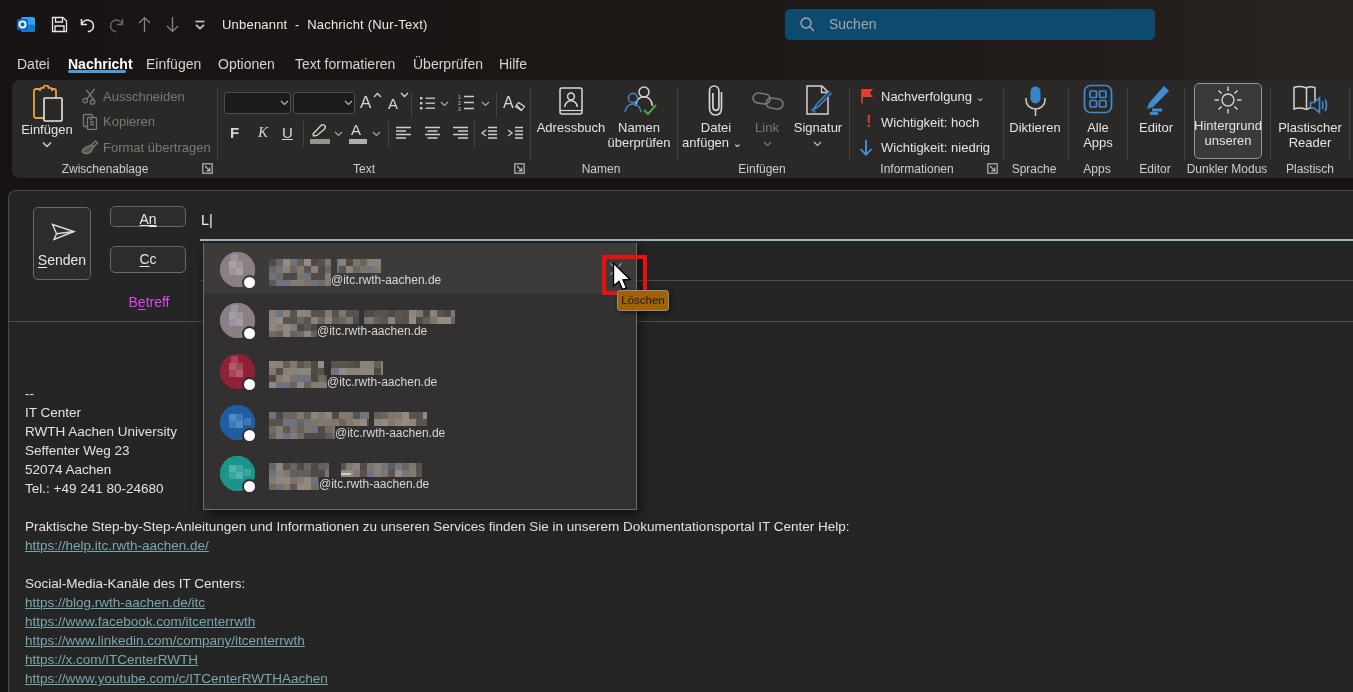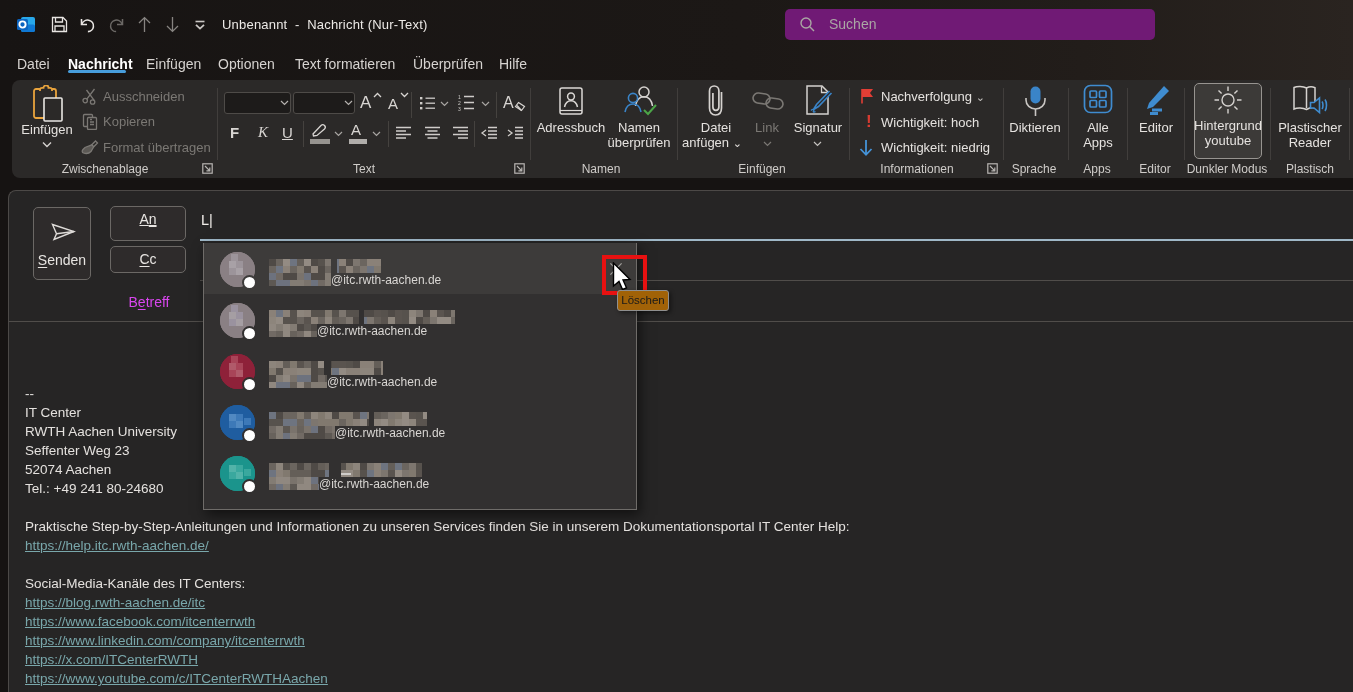--- a/index.html
+++ b/index.html
@@ -10,7 +10,7 @@
   #header { left:0; top:0; width:1353px; height:80px;
     background:linear-gradient(90deg,#171413 0%,#1c1816 55%,#221d1a 80%,#2a2420 100%); }
   #title { left:222px; top:17px; font-size:13px; color:#ece9e6; letter-spacing:.2px; }
-  #search { left:785px; top:9px; width:370px; height:31px; background:#701a75;
+  #search { left:785px; top:9px; width:370px; height:31px; background:#0c4a6e;
     border-radius:5px; color:#aaa7a4; font-size:14px; line-height:31px; }
   #search svg { position:absolute; left:14px; top:7px; }
   #search span { position:absolute; left:44px; }

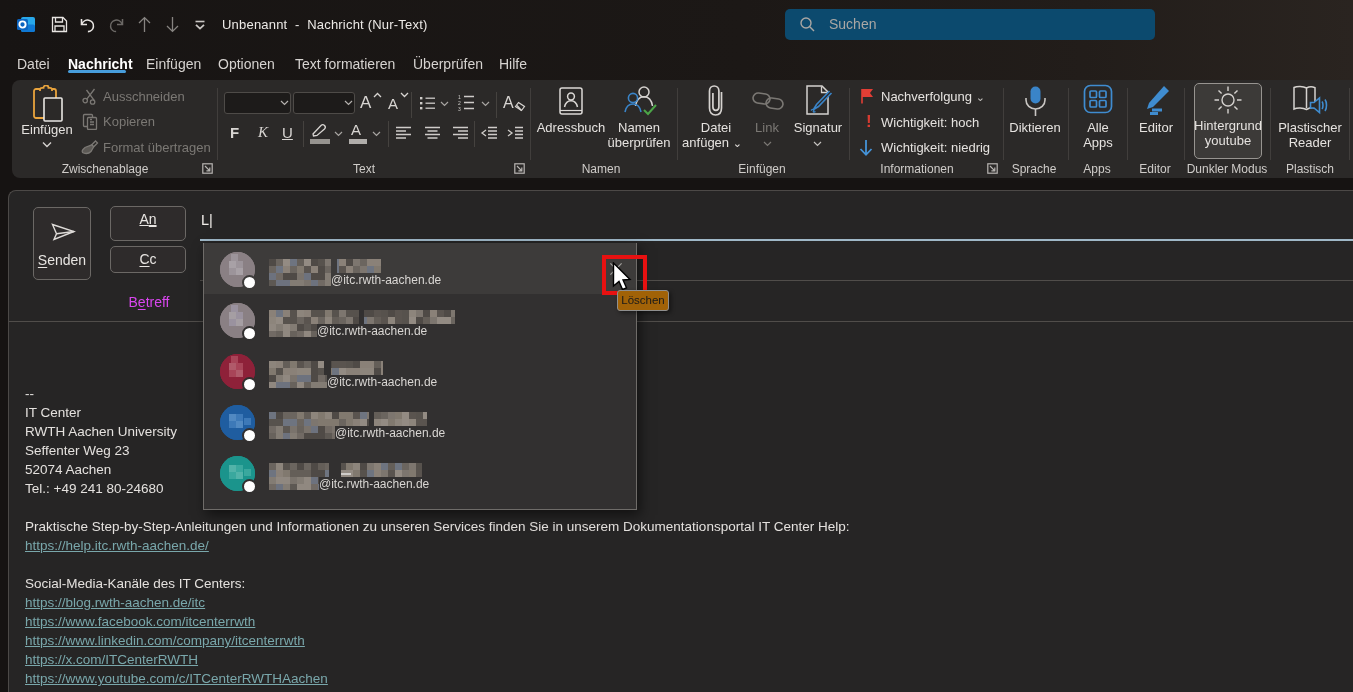--- a/index.html
+++ b/index.html
@@ -340,7 +340,7 @@
   <path d="M15 1.5 V6 M15 24 V28.5 M1.5 15 H6 M24 15 H28.5 M5.5 5.5 L8.6 8.6 M21.4 21.4 L24.5 24.5 M24.5 5.5 L21.4 8.6 M8.6 21.4 L5.5 24.5"></path>
 </svg>
 <div class="rtext ctr" style="left:1190px;top:118px;width:76px;">Hintergrund</div>
-<div class="rtext ctr" style="left:1190px;top:133px;width:76px;">youtube</div>
+<div class="rtext ctr" style="left:1190px;top:133px;width:76px;">unseren</div>
 
 <svg class="abs" style="left:1292px;top:85px" width="38" height="30" viewBox="0 0 38 30" fill="none" stroke="#d5d2cf" stroke-width="1.5">
   <path d="M14.5 3 C11 1 5 1 2 2.5 V24 C5 22.5 11 22.5 14.5 24.5 C18 22.5 21 22.3 23 23 V2.8 C20.5 1.6 17.5 1.5 14.5 3 V23"></path>

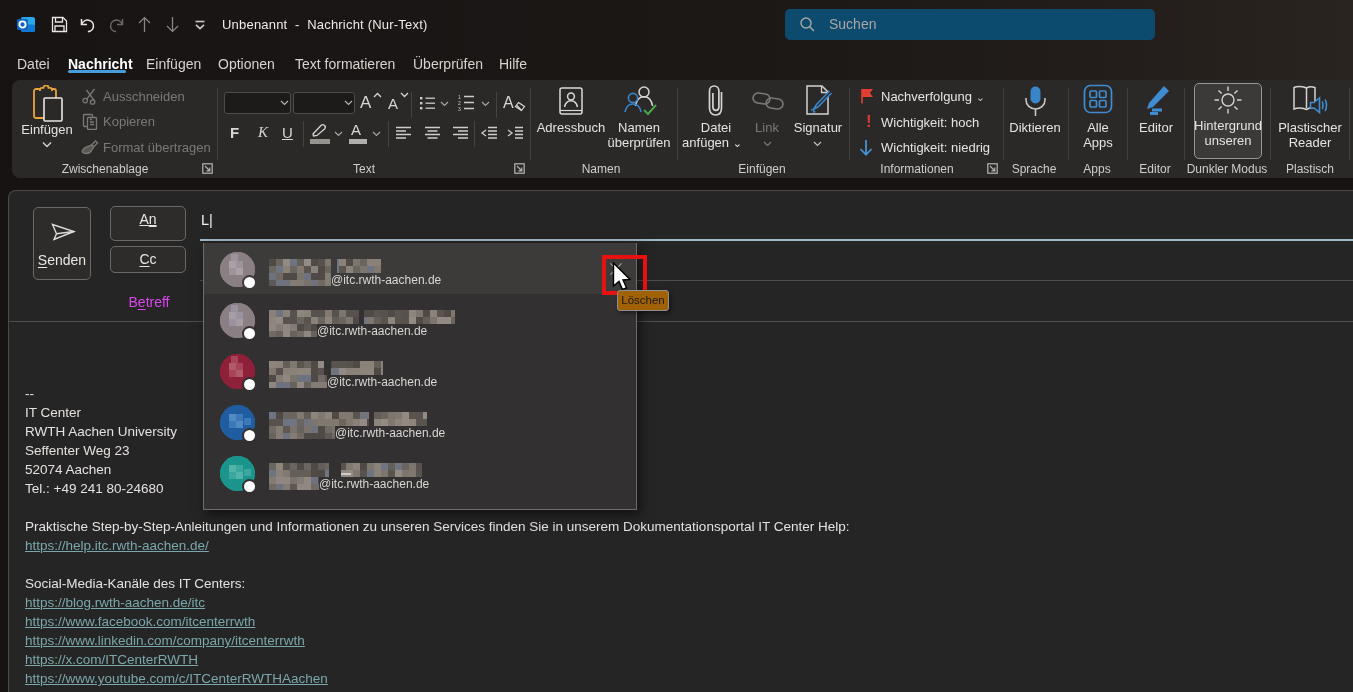--- a/index.html
+++ b/index.html
@@ -357,7 +357,7 @@
   </svg>
   <div style="position:absolute;left:0;top:44px;width:100%;"><u class="acc">S</u>enden</div>
 </div>
-<div class="btn abs" style="left:110px;top:206px;width:76px;height:35px;line-height:25px;text-decoration:underline;">A<u class="acc">n</u></div>
+<div class="btn abs" style="left:110px;top:206px;width:76px;height:21px;line-height:25px;text-decoration:underline;">A<u class="acc">n</u></div>
 <div class="btn abs" style="left:110px;top:246px;width:76px;height:27px;line-height:25px;"><u class="acc">C</u>c</div>
 <div class="abs" style="left:104px;top:294px;width:90px;text-align:center;font-size:14px;color:#d946ef;">B<u class="acc">e</u>treff</div>
 

